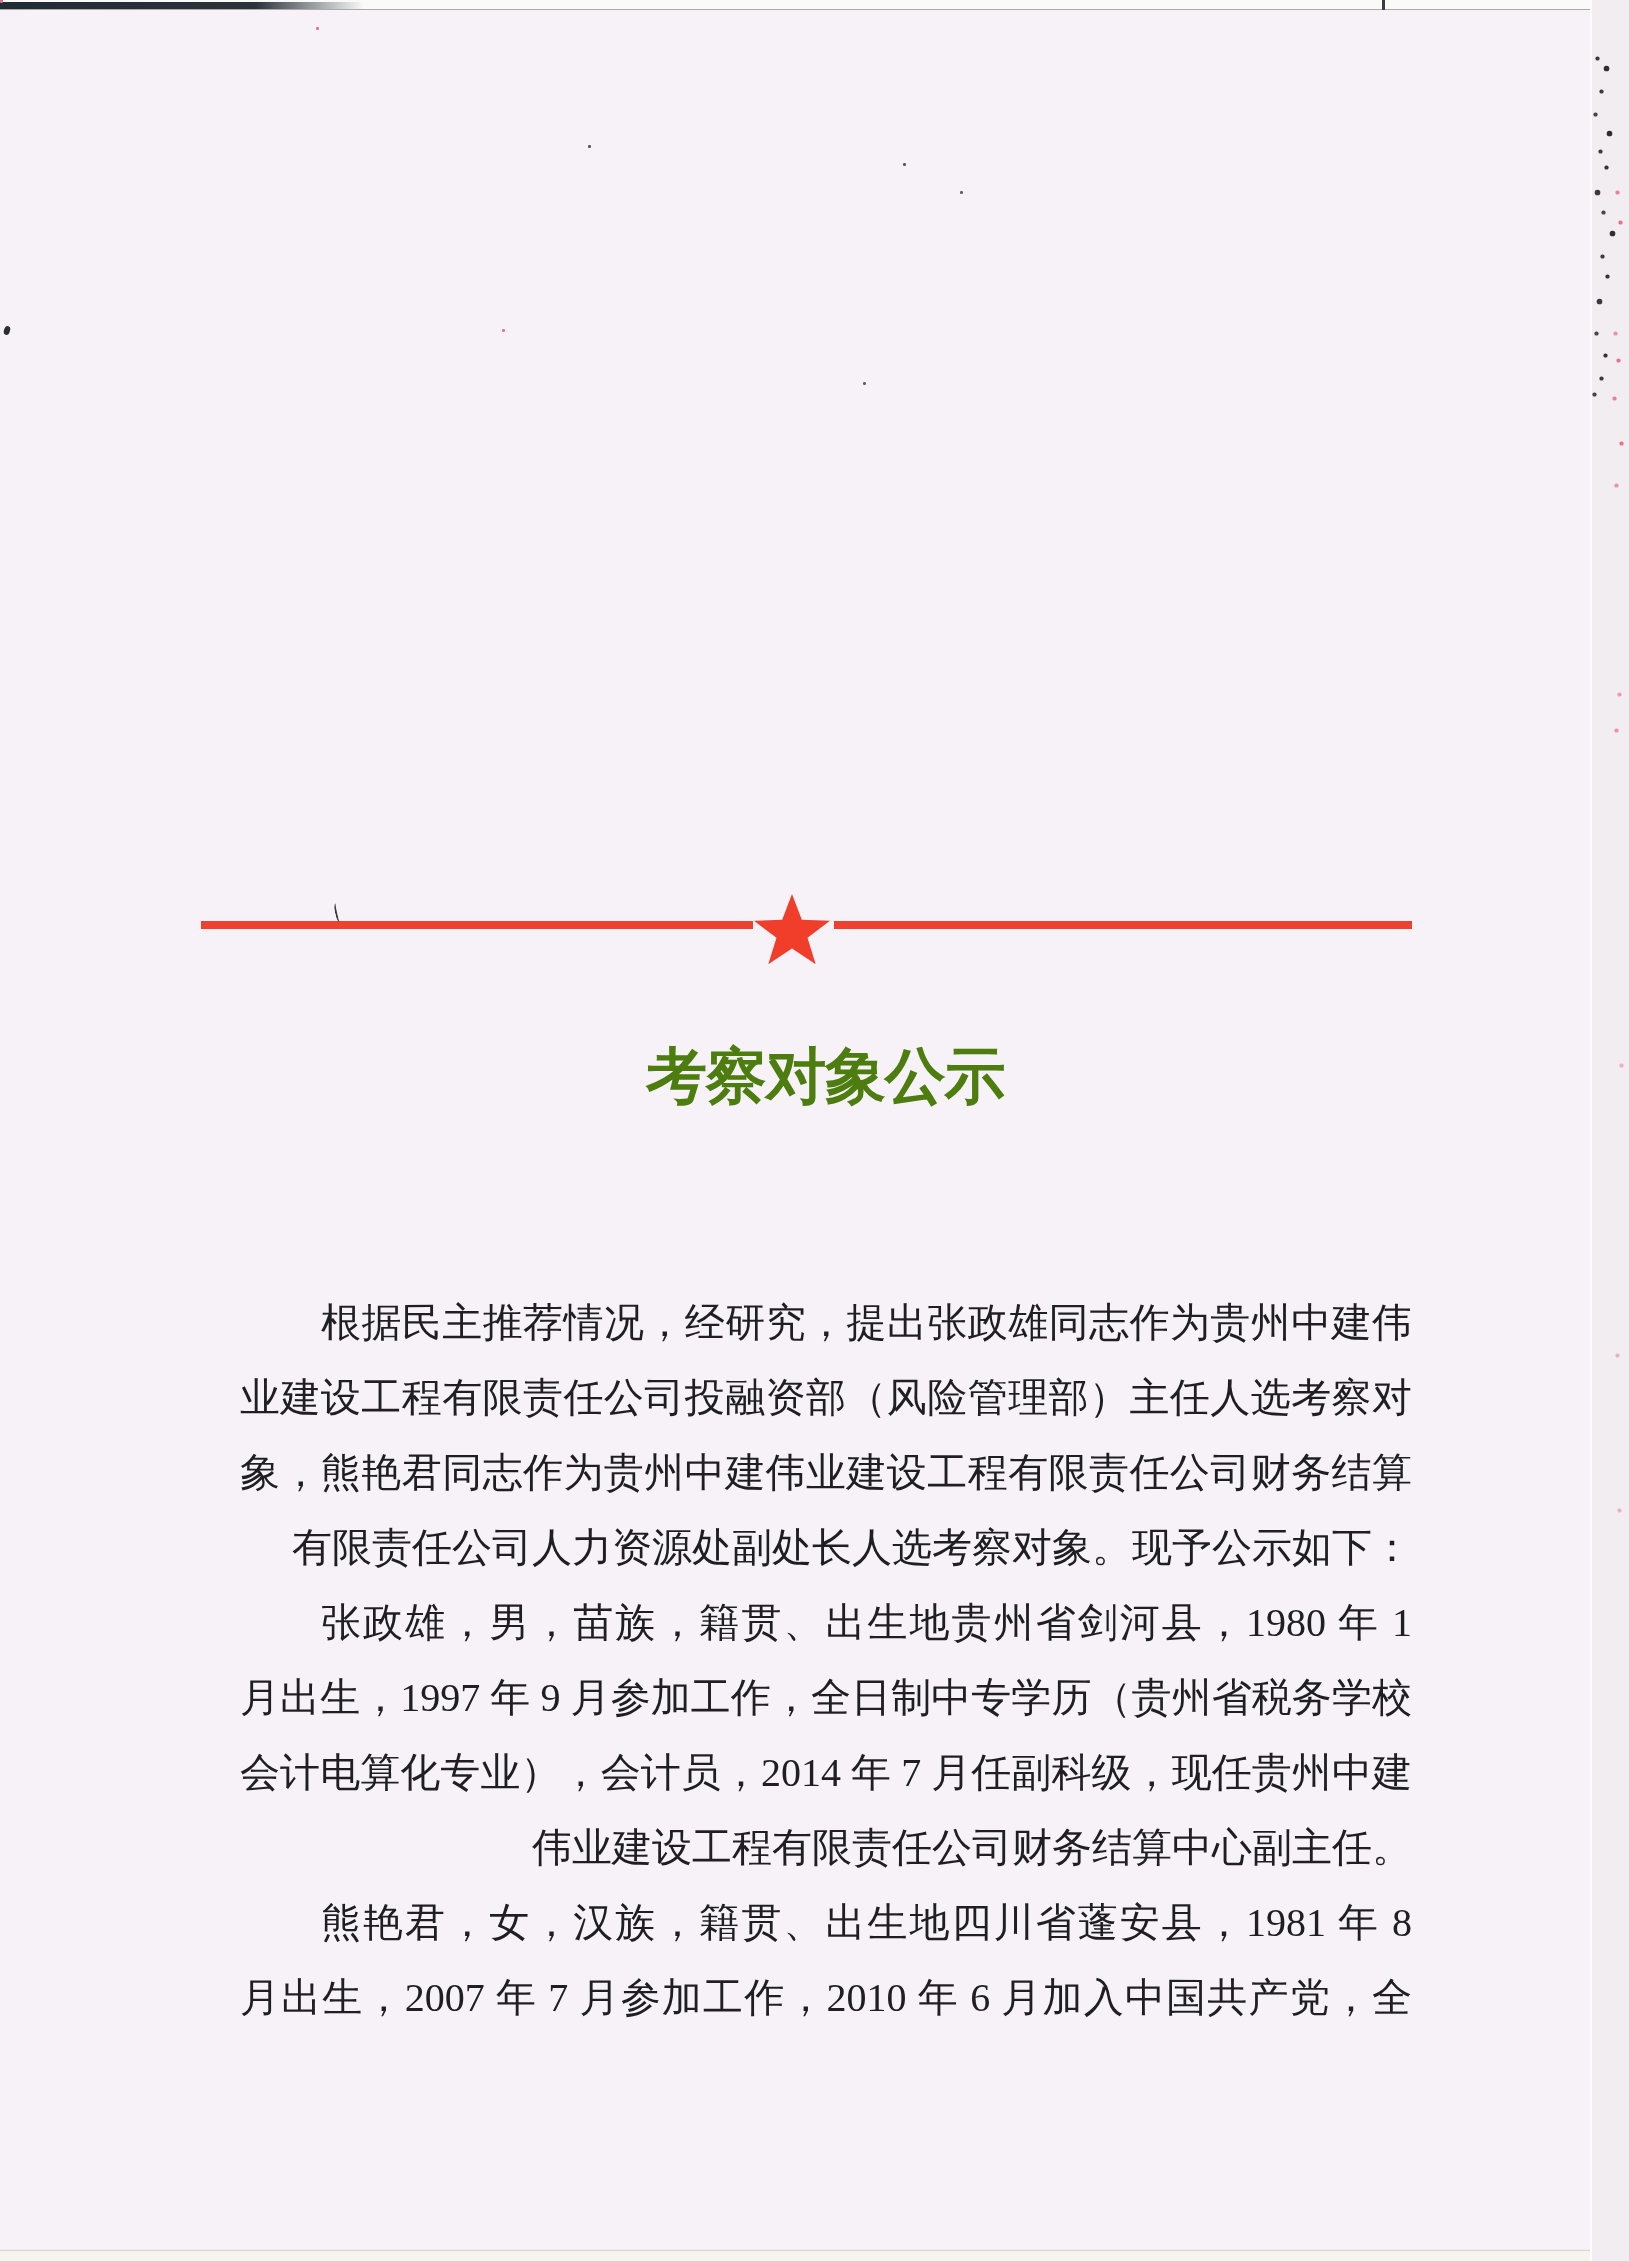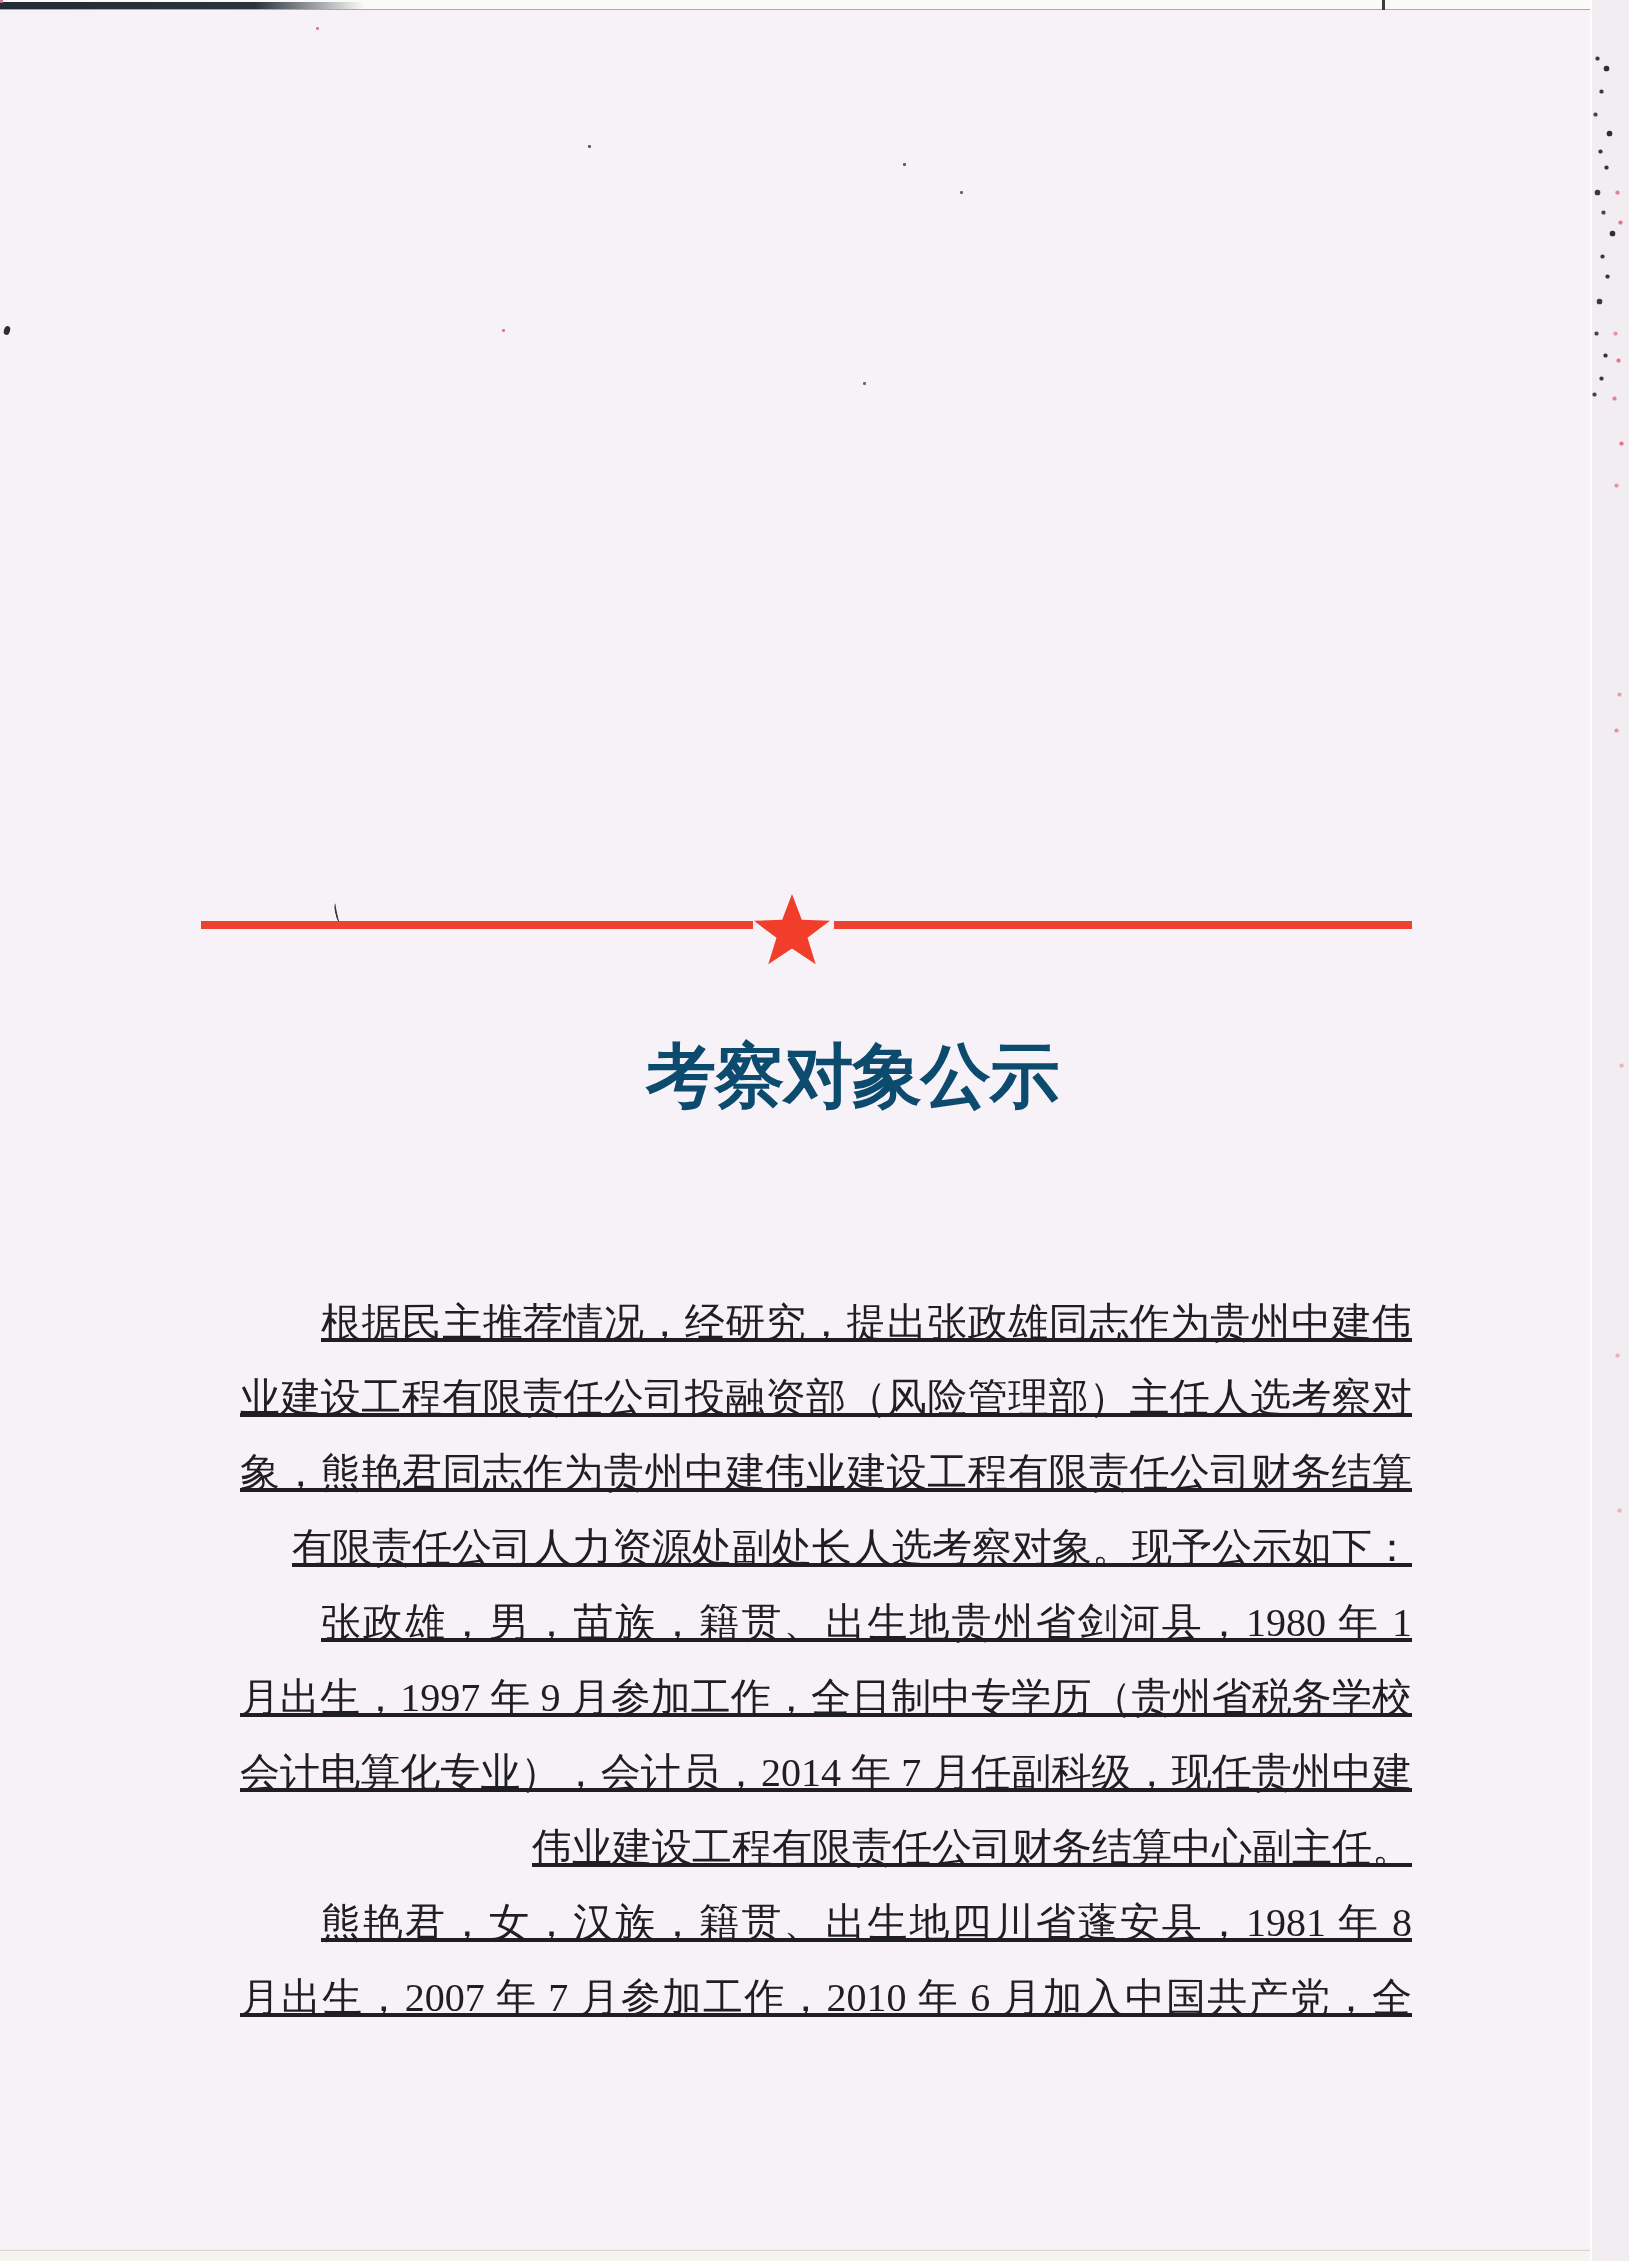--- a/index.html
+++ b/index.html
@@ -47,8 +47,8 @@
   
   .doc-title{
     position:absolute;left:646px;top:1041px;
-    font-size:70px;line-height:71px;font-weight:700;
-    letter-spacing:-1.3px;color:#0c4a6e;white-space:nowrap;
+    font-size:61px;line-height:71px;font-weight:700;
+    letter-spacing:-1.3px;color:#4d7c0f;white-space:nowrap;
   }
 
   

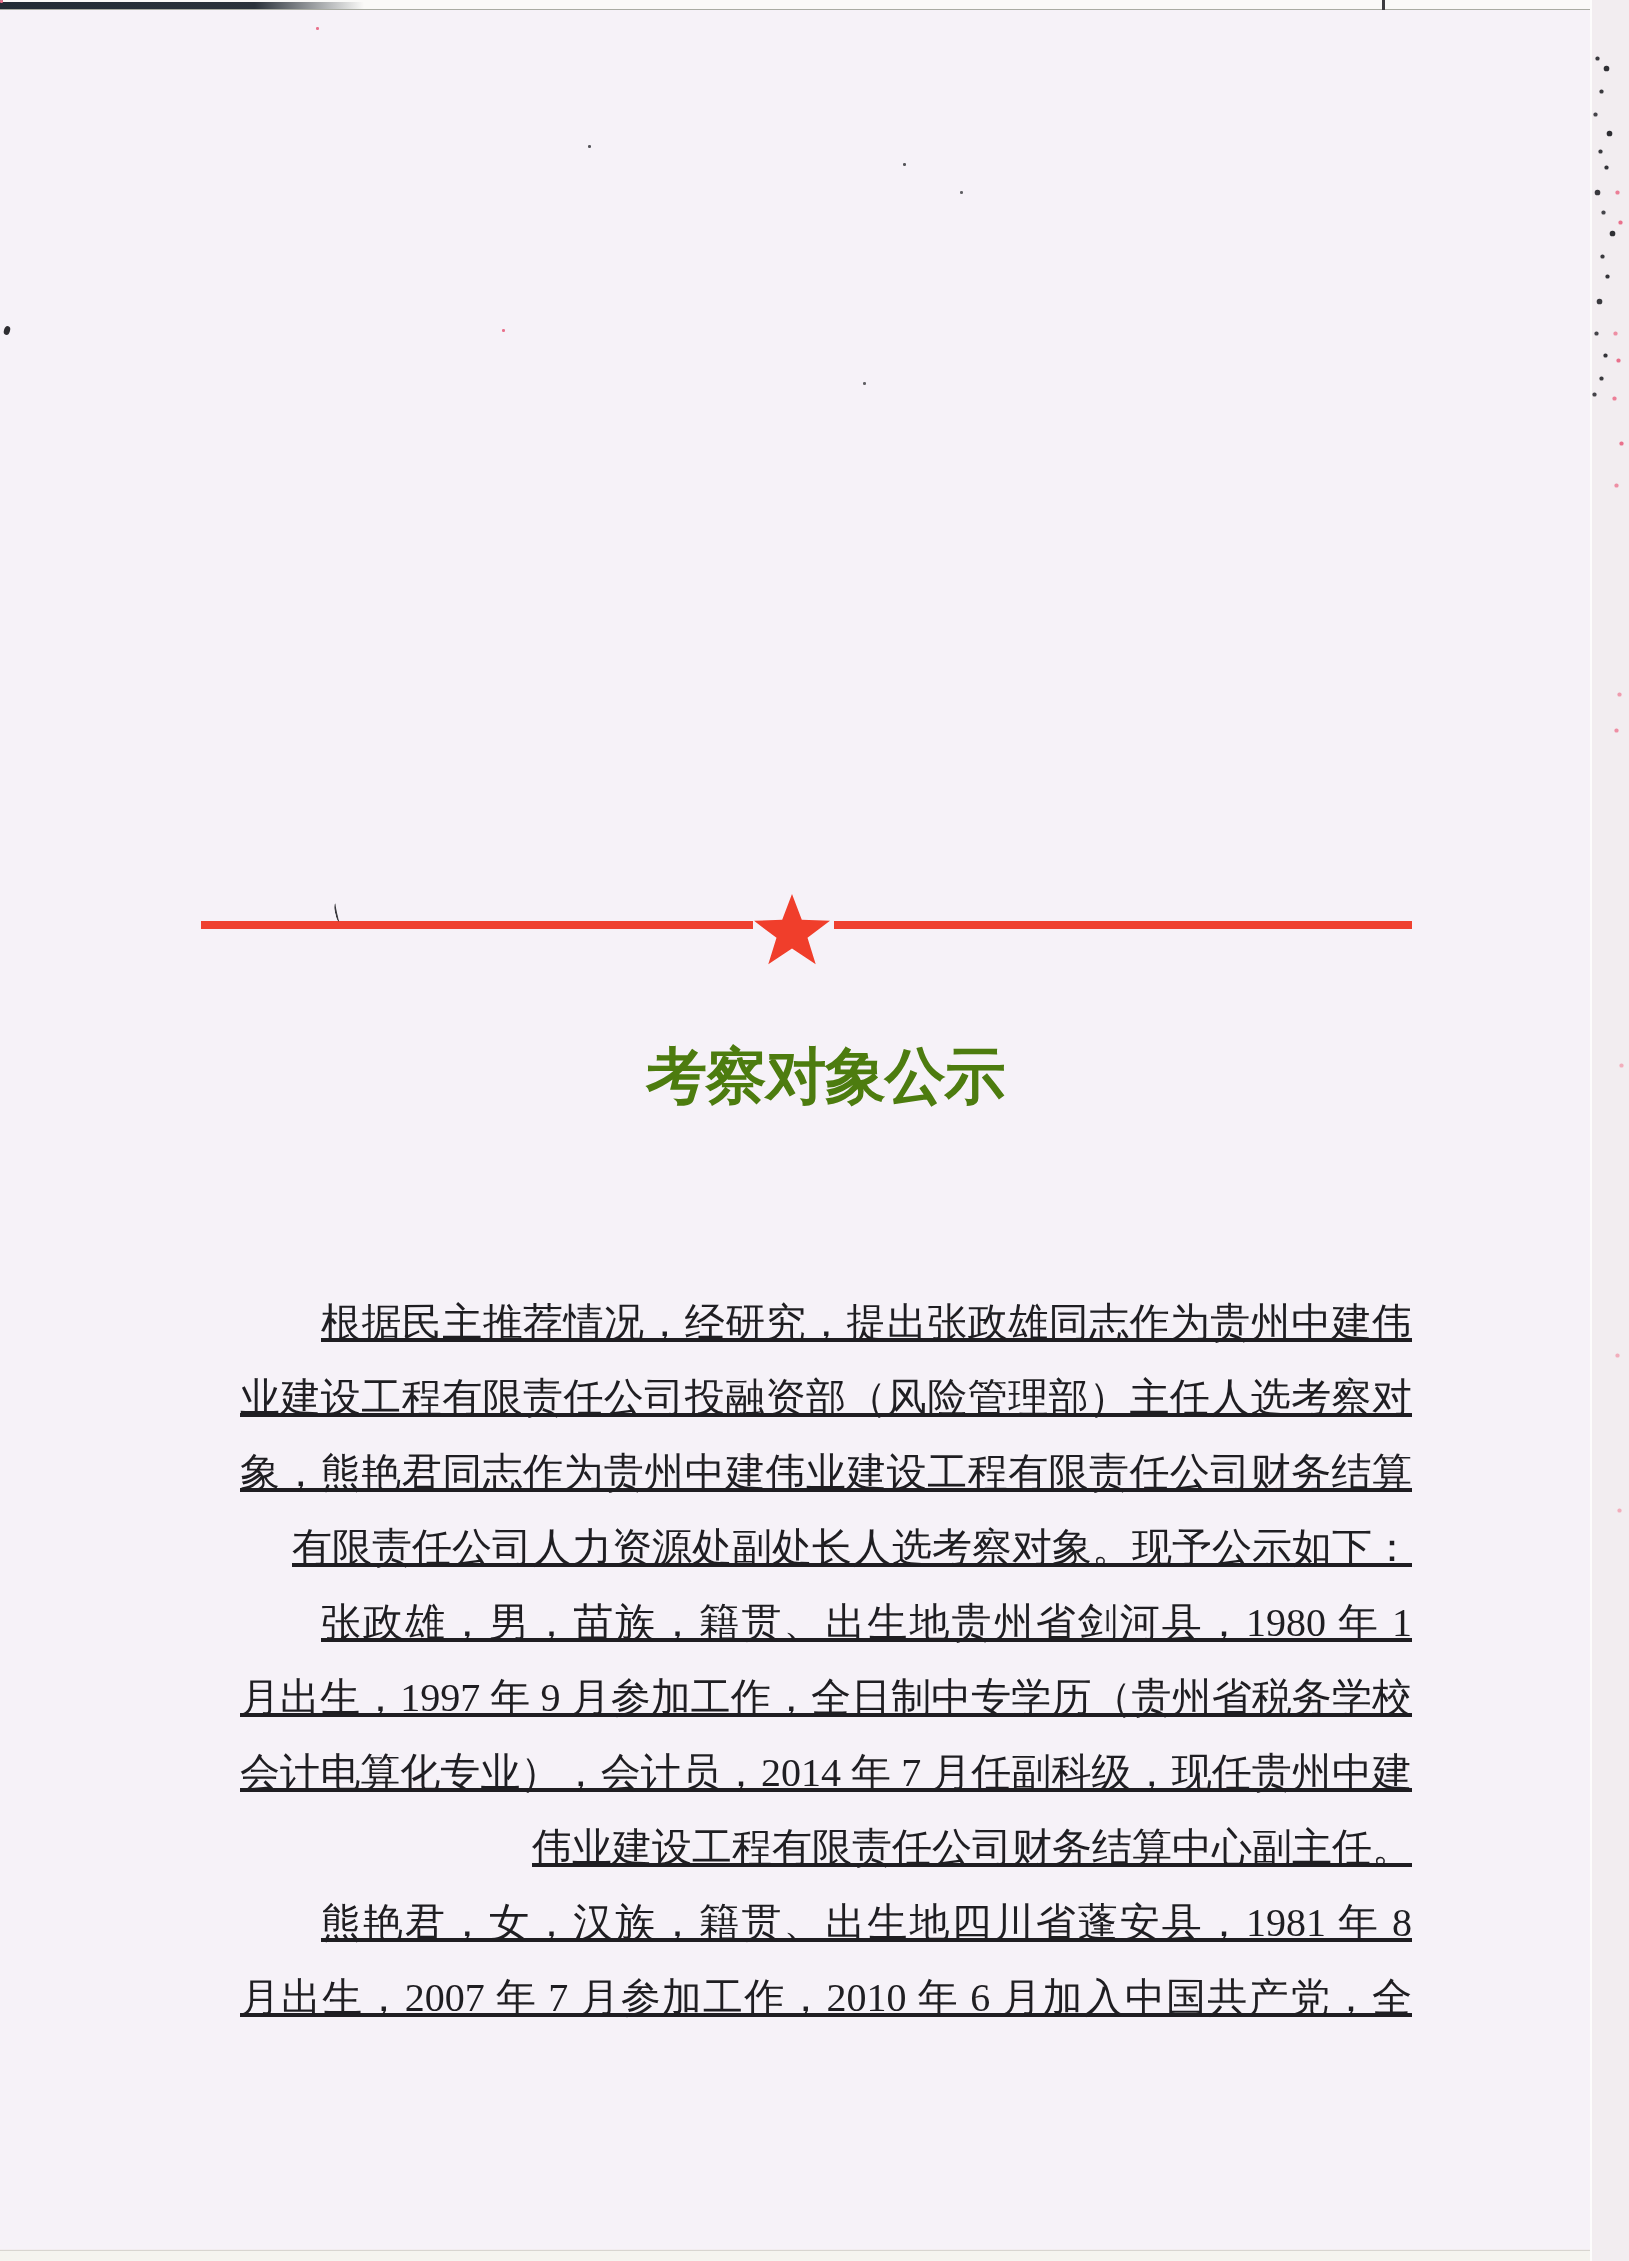--- a/index.html
+++ b/index.html
@@ -52,7 +52,7 @@
   }
 
   
-  .body-block{position:absolute;left:240px;top:1285px;width:1172px;color:#1f1e22;text-decoration:underline;}
+  .body-block{position:absolute;left:240px;top:1285px;width:1172px;color:#1f1e22;}
   .body-block .line{
     height:75px;font-size:40px;line-height:75px;
     text-align:right;letter-spacing:0;

